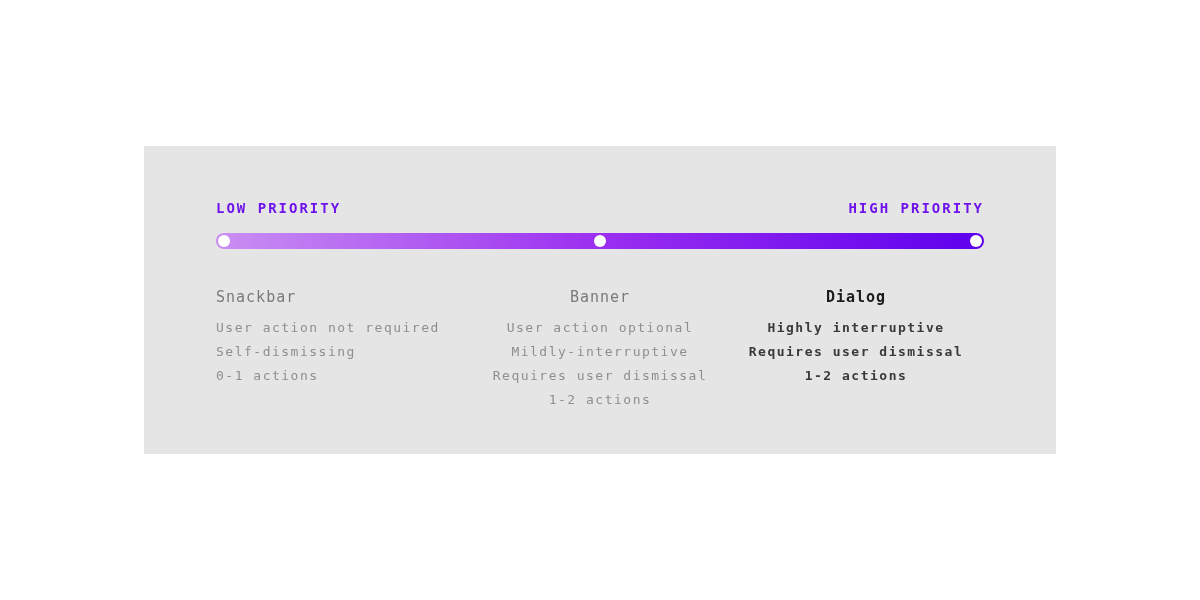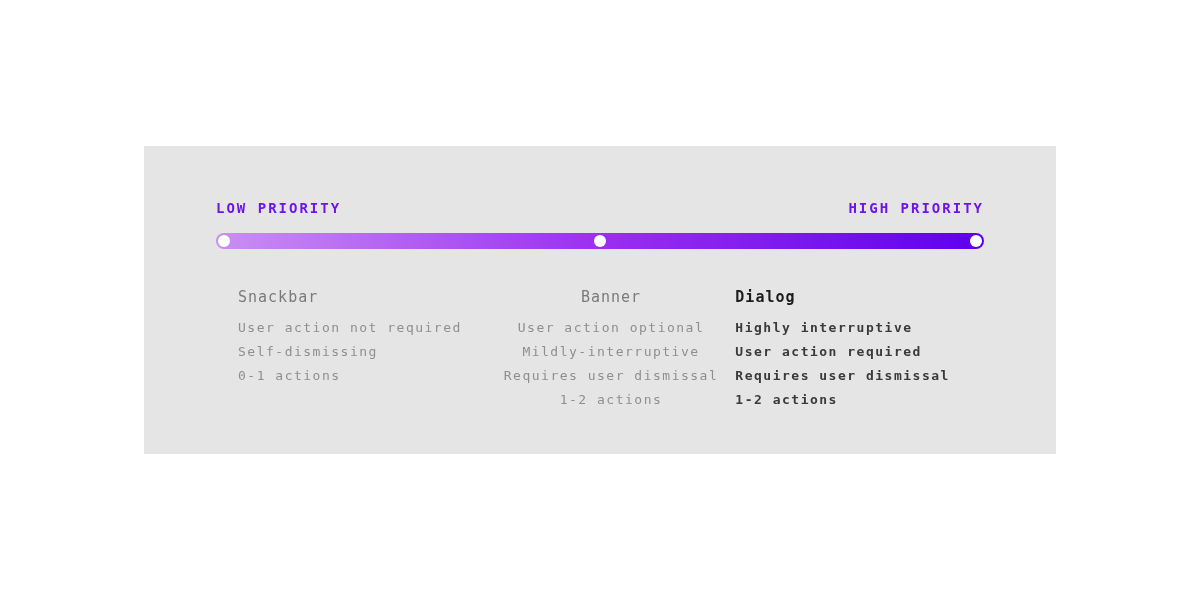--- a/index.html
+++ b/index.html
@@ -60,7 +60,7 @@
     margin-top: 38px;
   }
   .column { flex: 1 1 0; }
-  .column.align-left   { text-align: left; margin-left: 22px; }
+  .column.align-left   { text-align: left; }
   .column.align-center { text-align: center; }
   .column.align-right  { text-align: left; }
   .column-title {

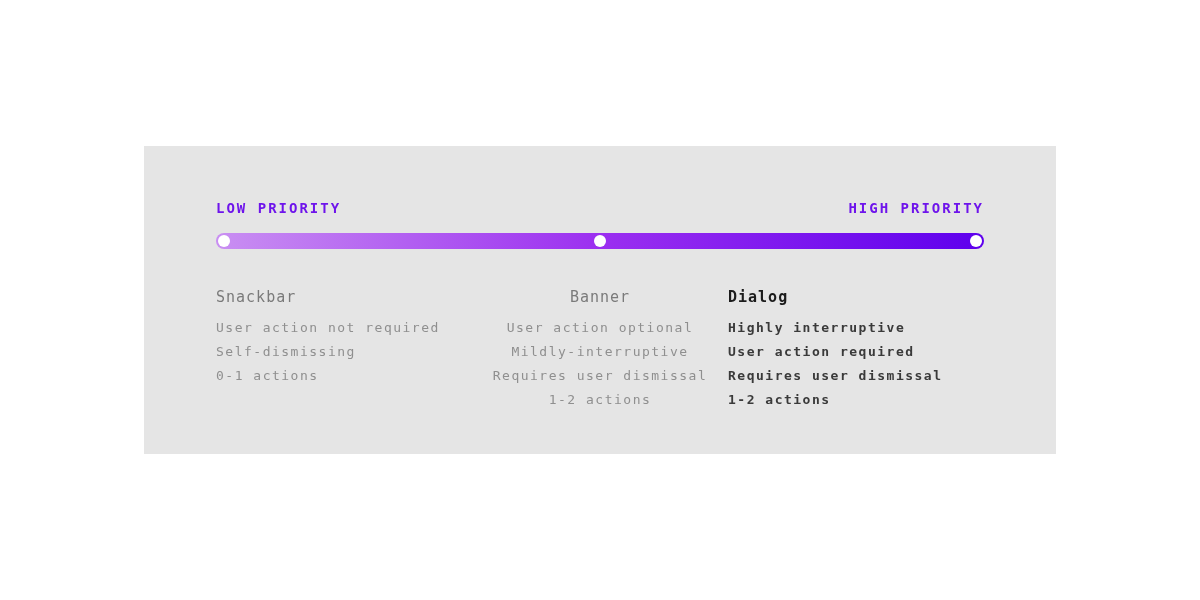--- a/index.html
+++ b/index.html
@@ -62,7 +62,7 @@
   .column { flex: 1 1 0; }
   .column.align-left   { text-align: left; }
   .column.align-center { text-align: center; }
-  .column.align-right  { text-align: left; }
+  .column.align-right  { text-align: center; }
   .column-title {
     margin: 0 0 9px 0;
     font-size: 15px;

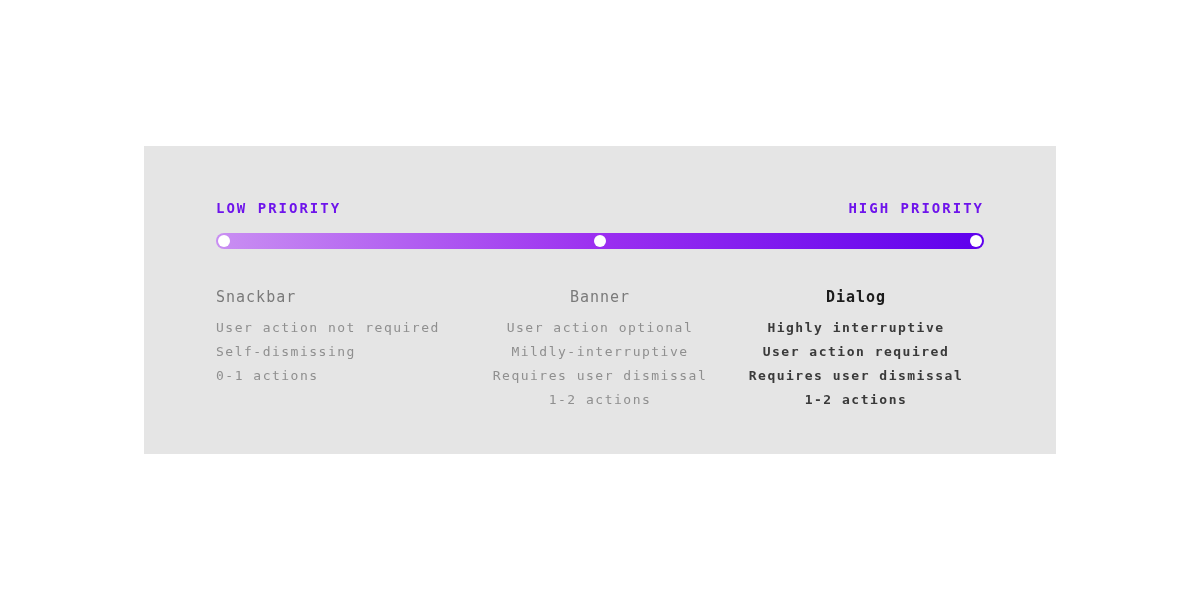--- a/index.html
+++ b/index.html
@@ -130,7 +130,6 @@
         <h3 class="column-title">Dialog</h3>
         <ul class="attr-list">
           <li class="attr-row">Highly interruptive</li>
-          <li class="attr-row">User action required</li>
           <li class="attr-row">Requires user dismissal</li>
           <li class="attr-row">1-2 actions</li>
         </ul>

